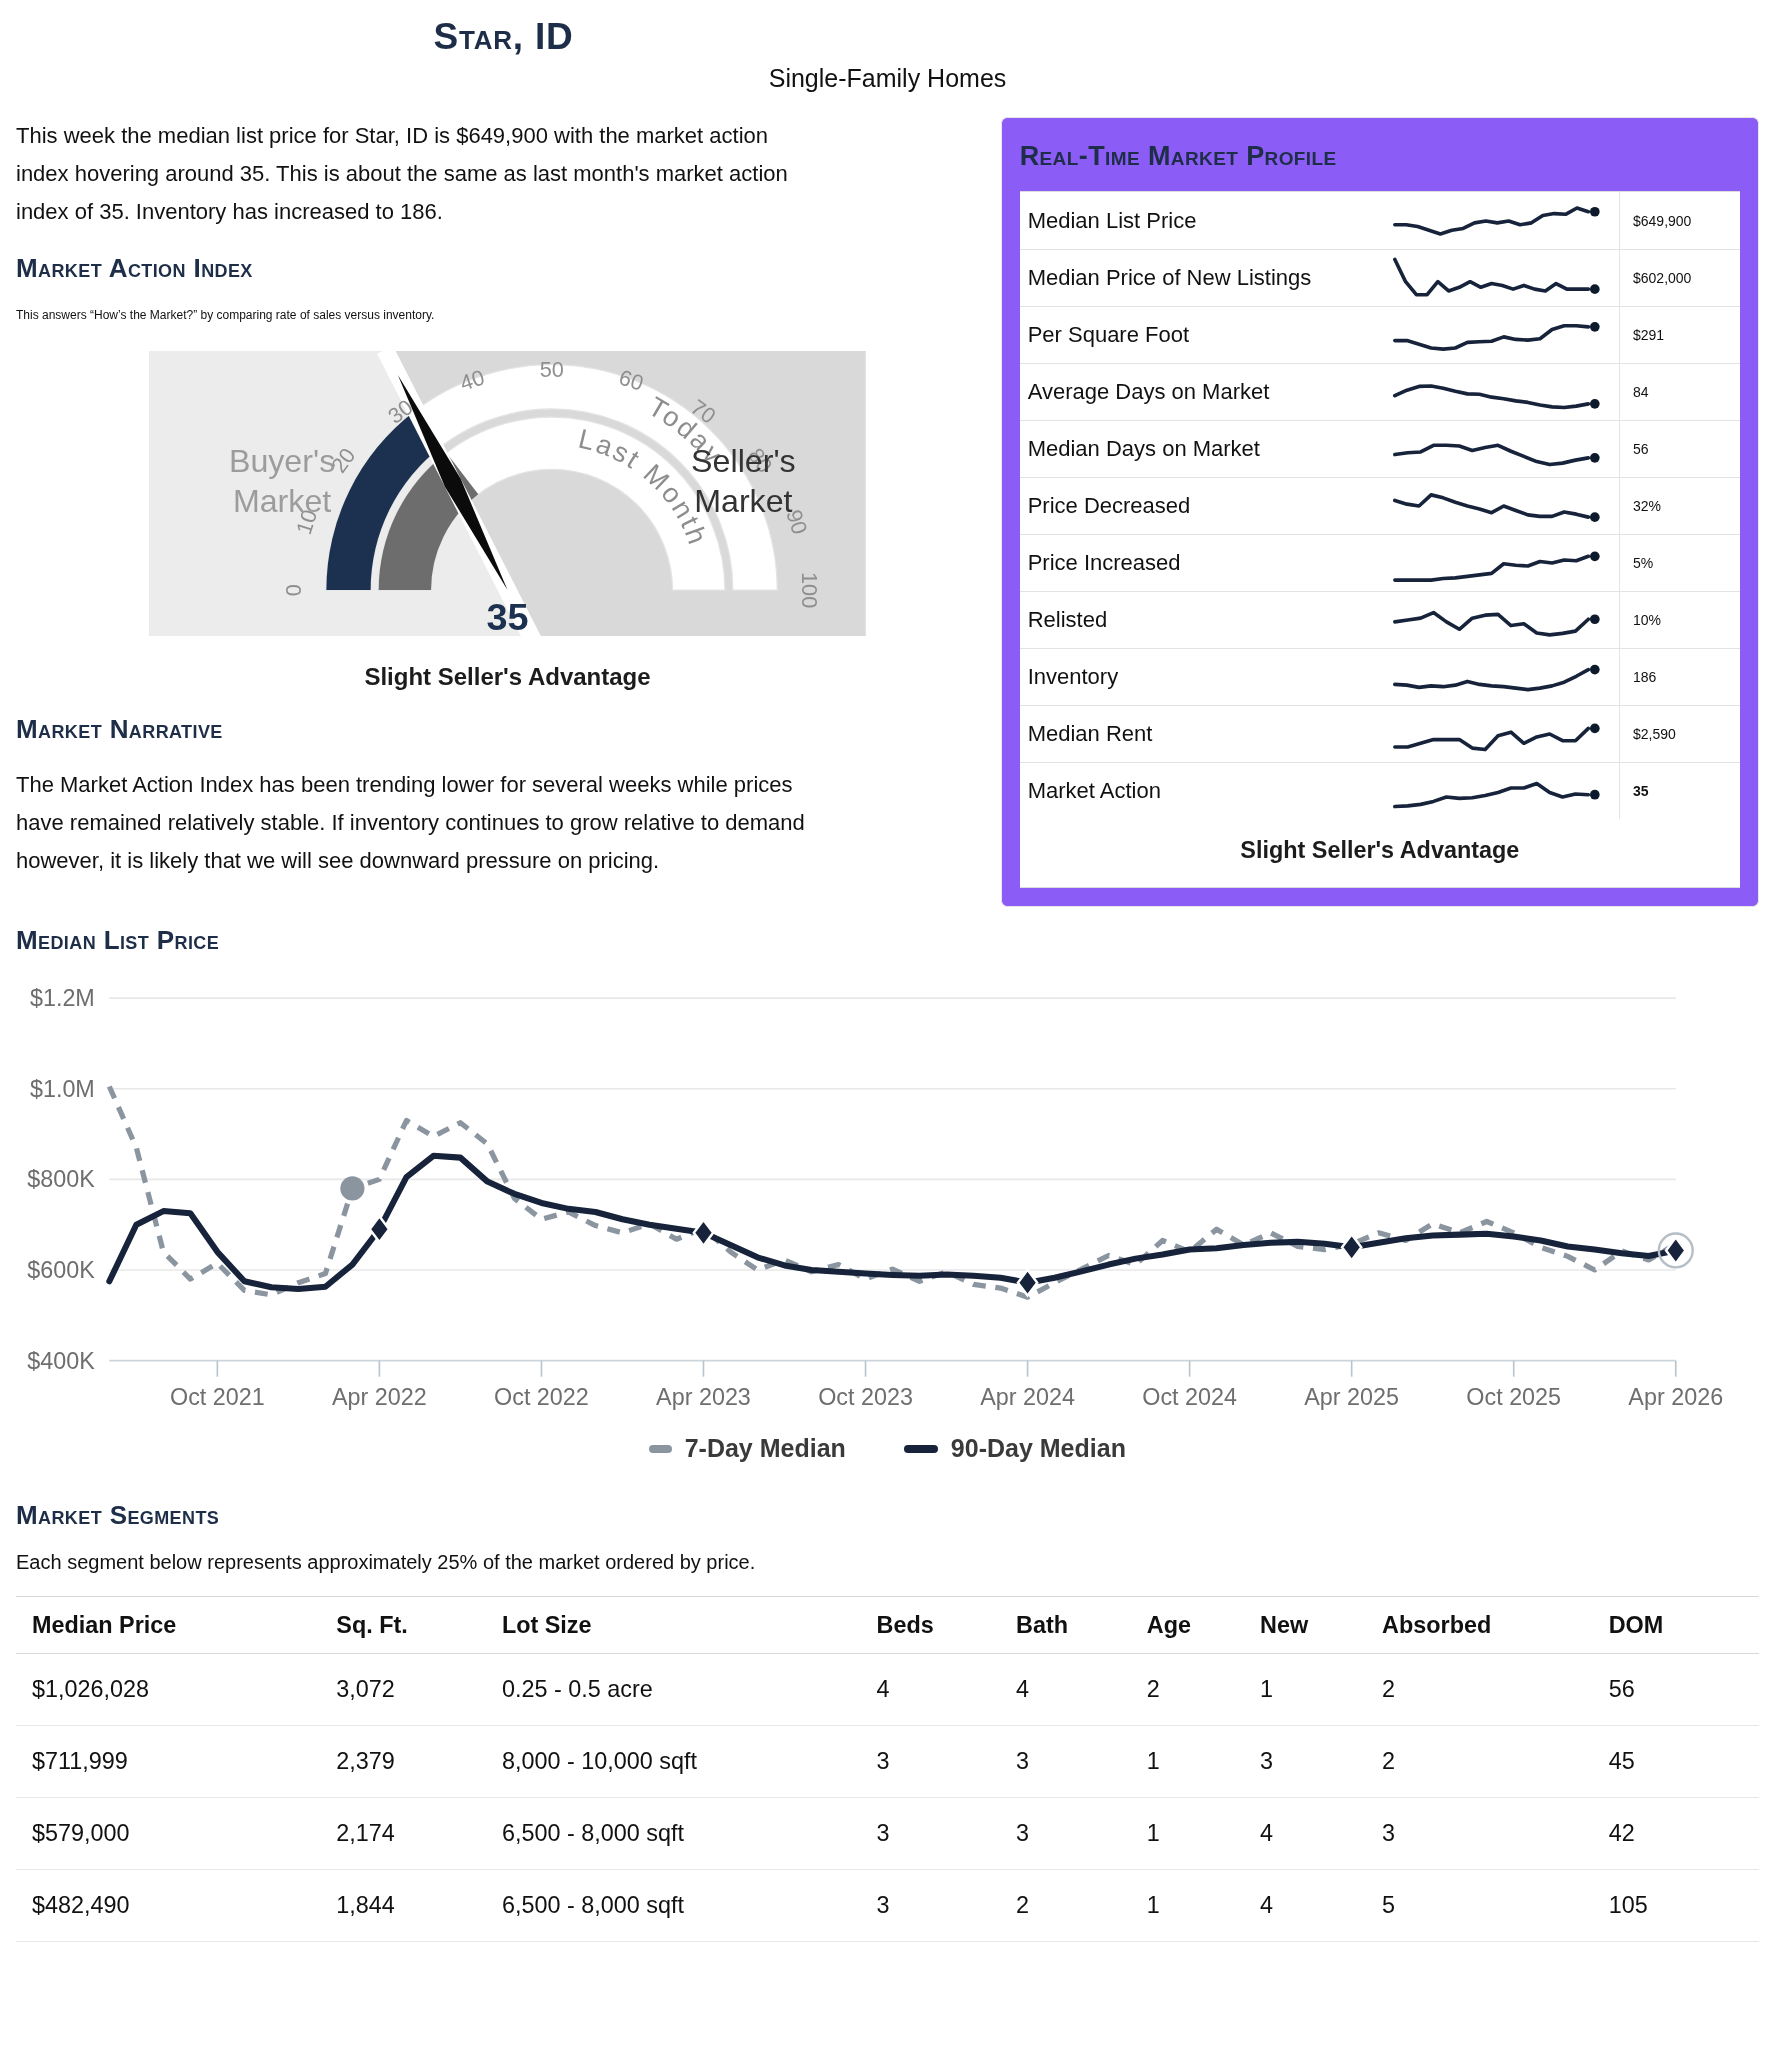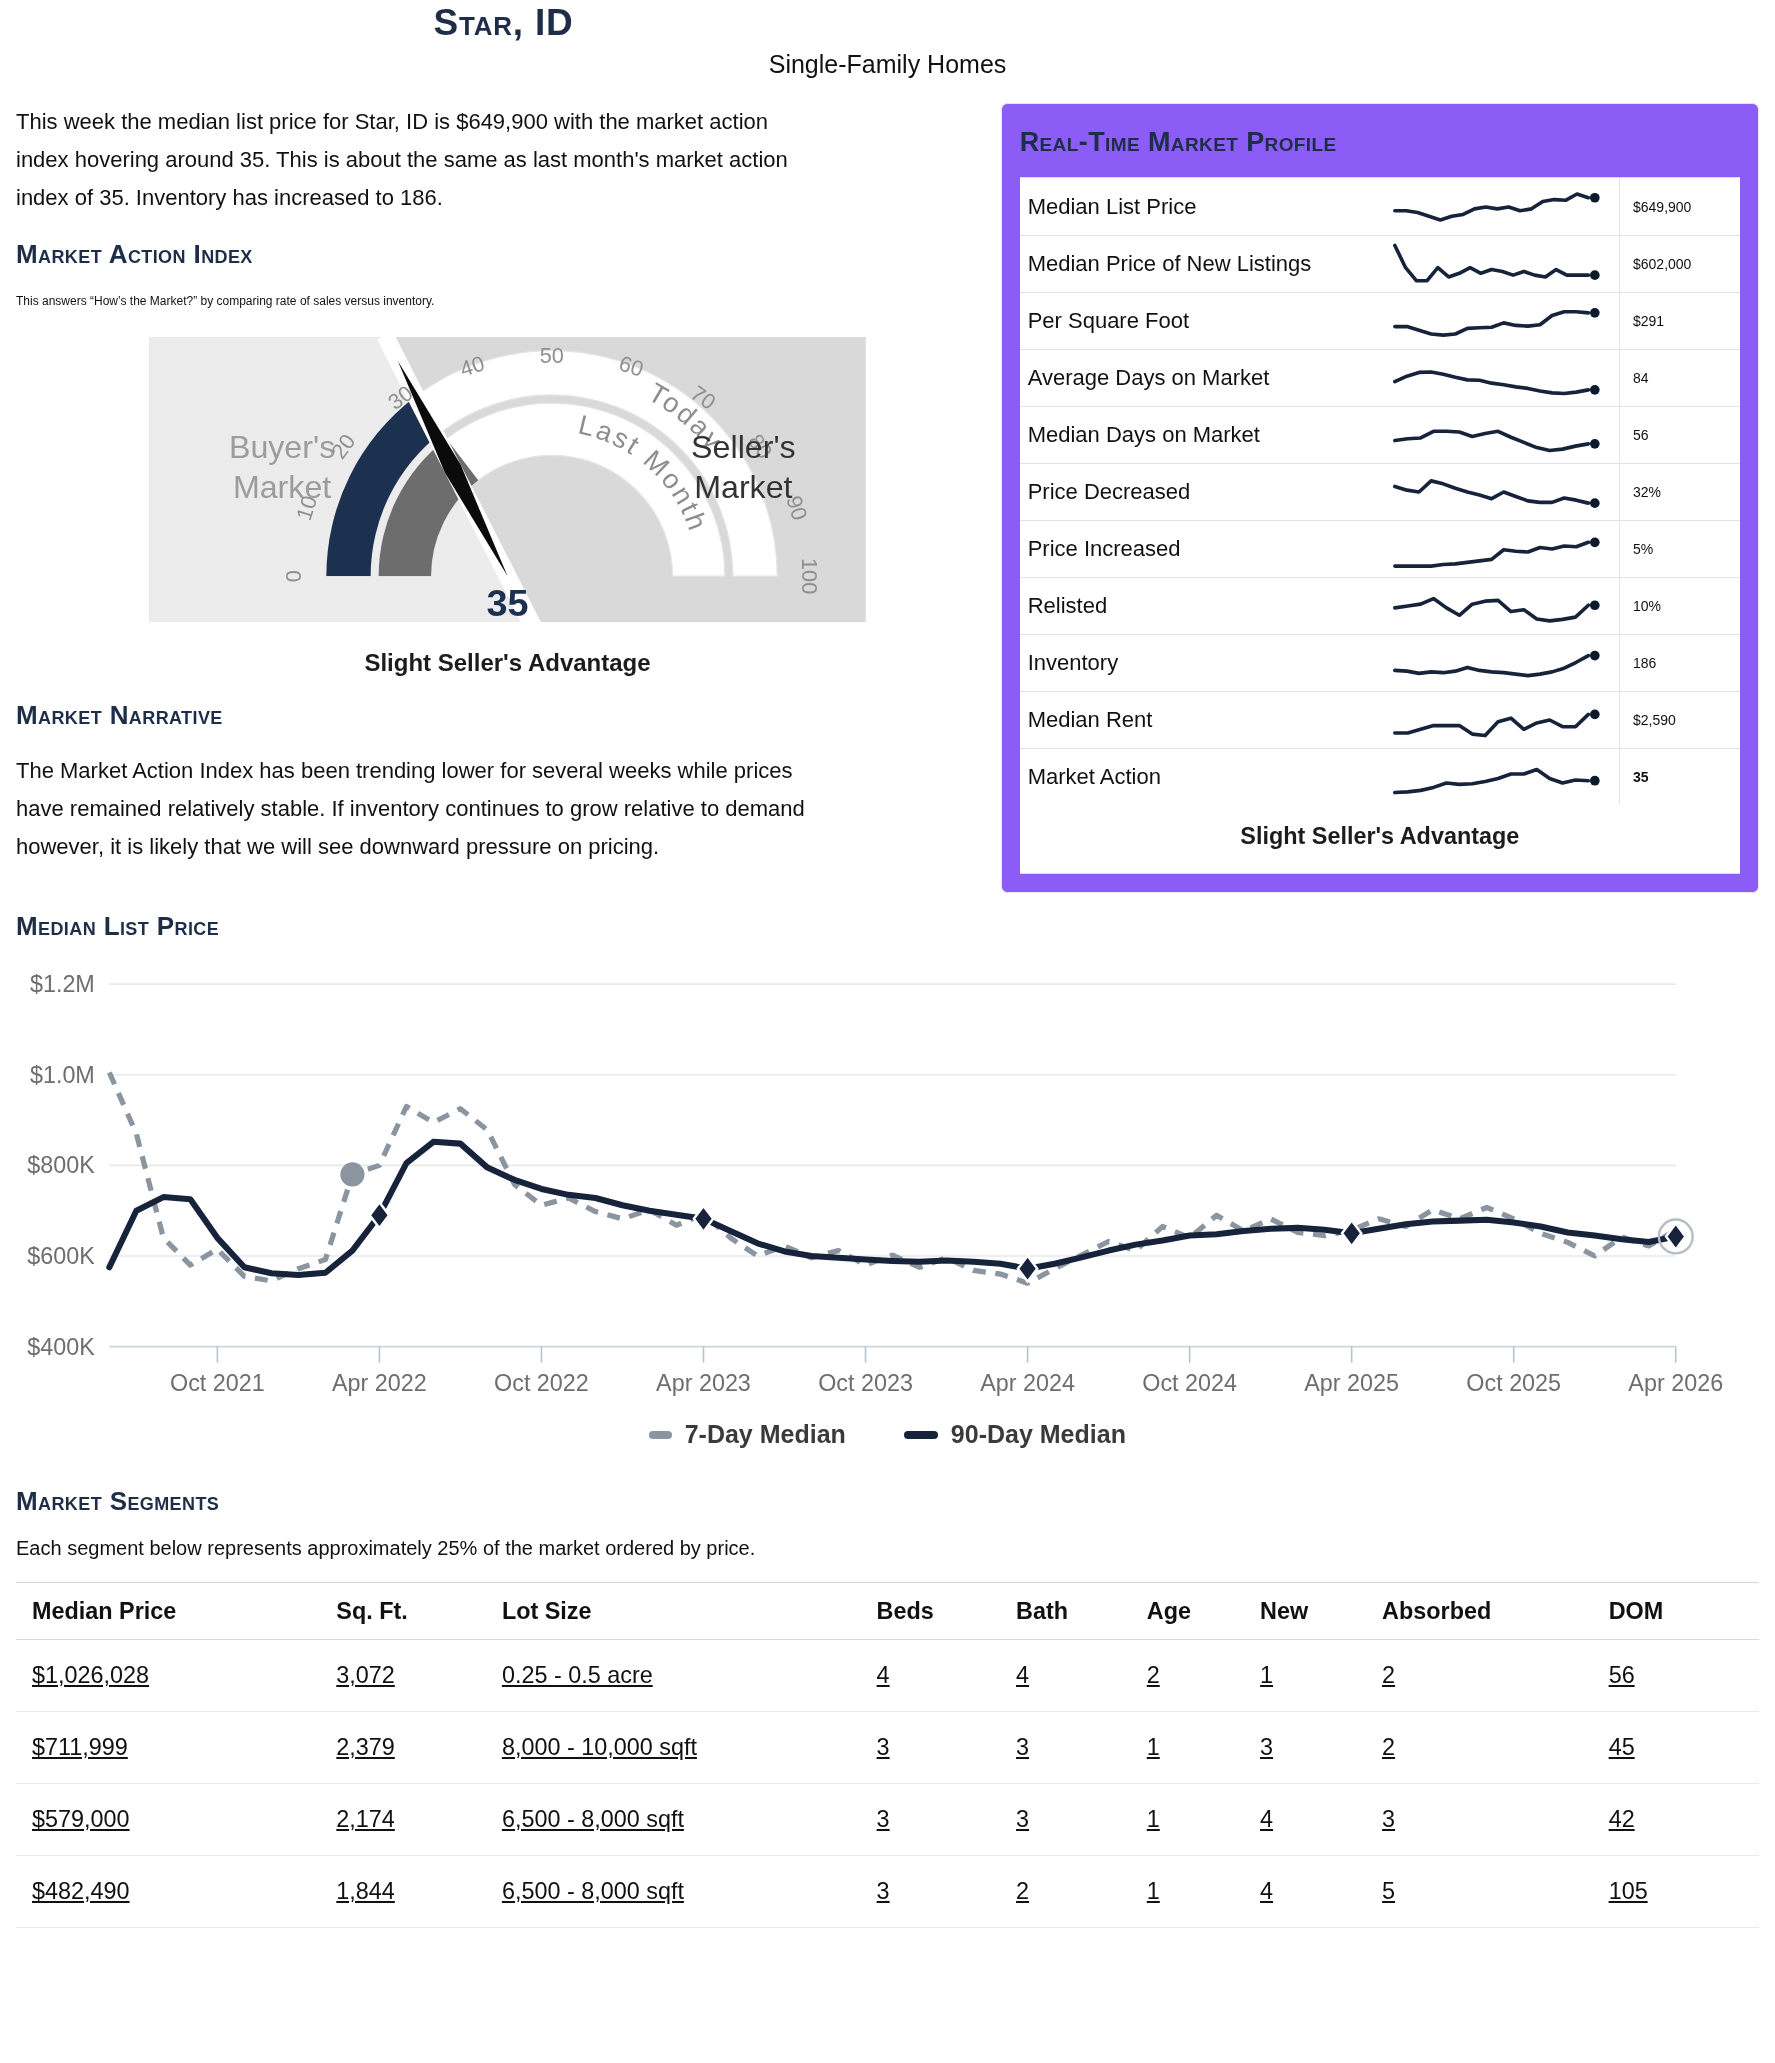--- a/index.html
+++ b/index.html
@@ -11,7 +11,7 @@
   .page { padding:0 16px; }
 
   h1.page-title {
-    width:975px; margin:2px 0 0; text-align:center;
+    width:975px; margin:16px 0 0; text-align:center;
     font-variant:small-caps; letter-spacing:0.8px;
     font-size:37px; color:#1e2e48;
   }

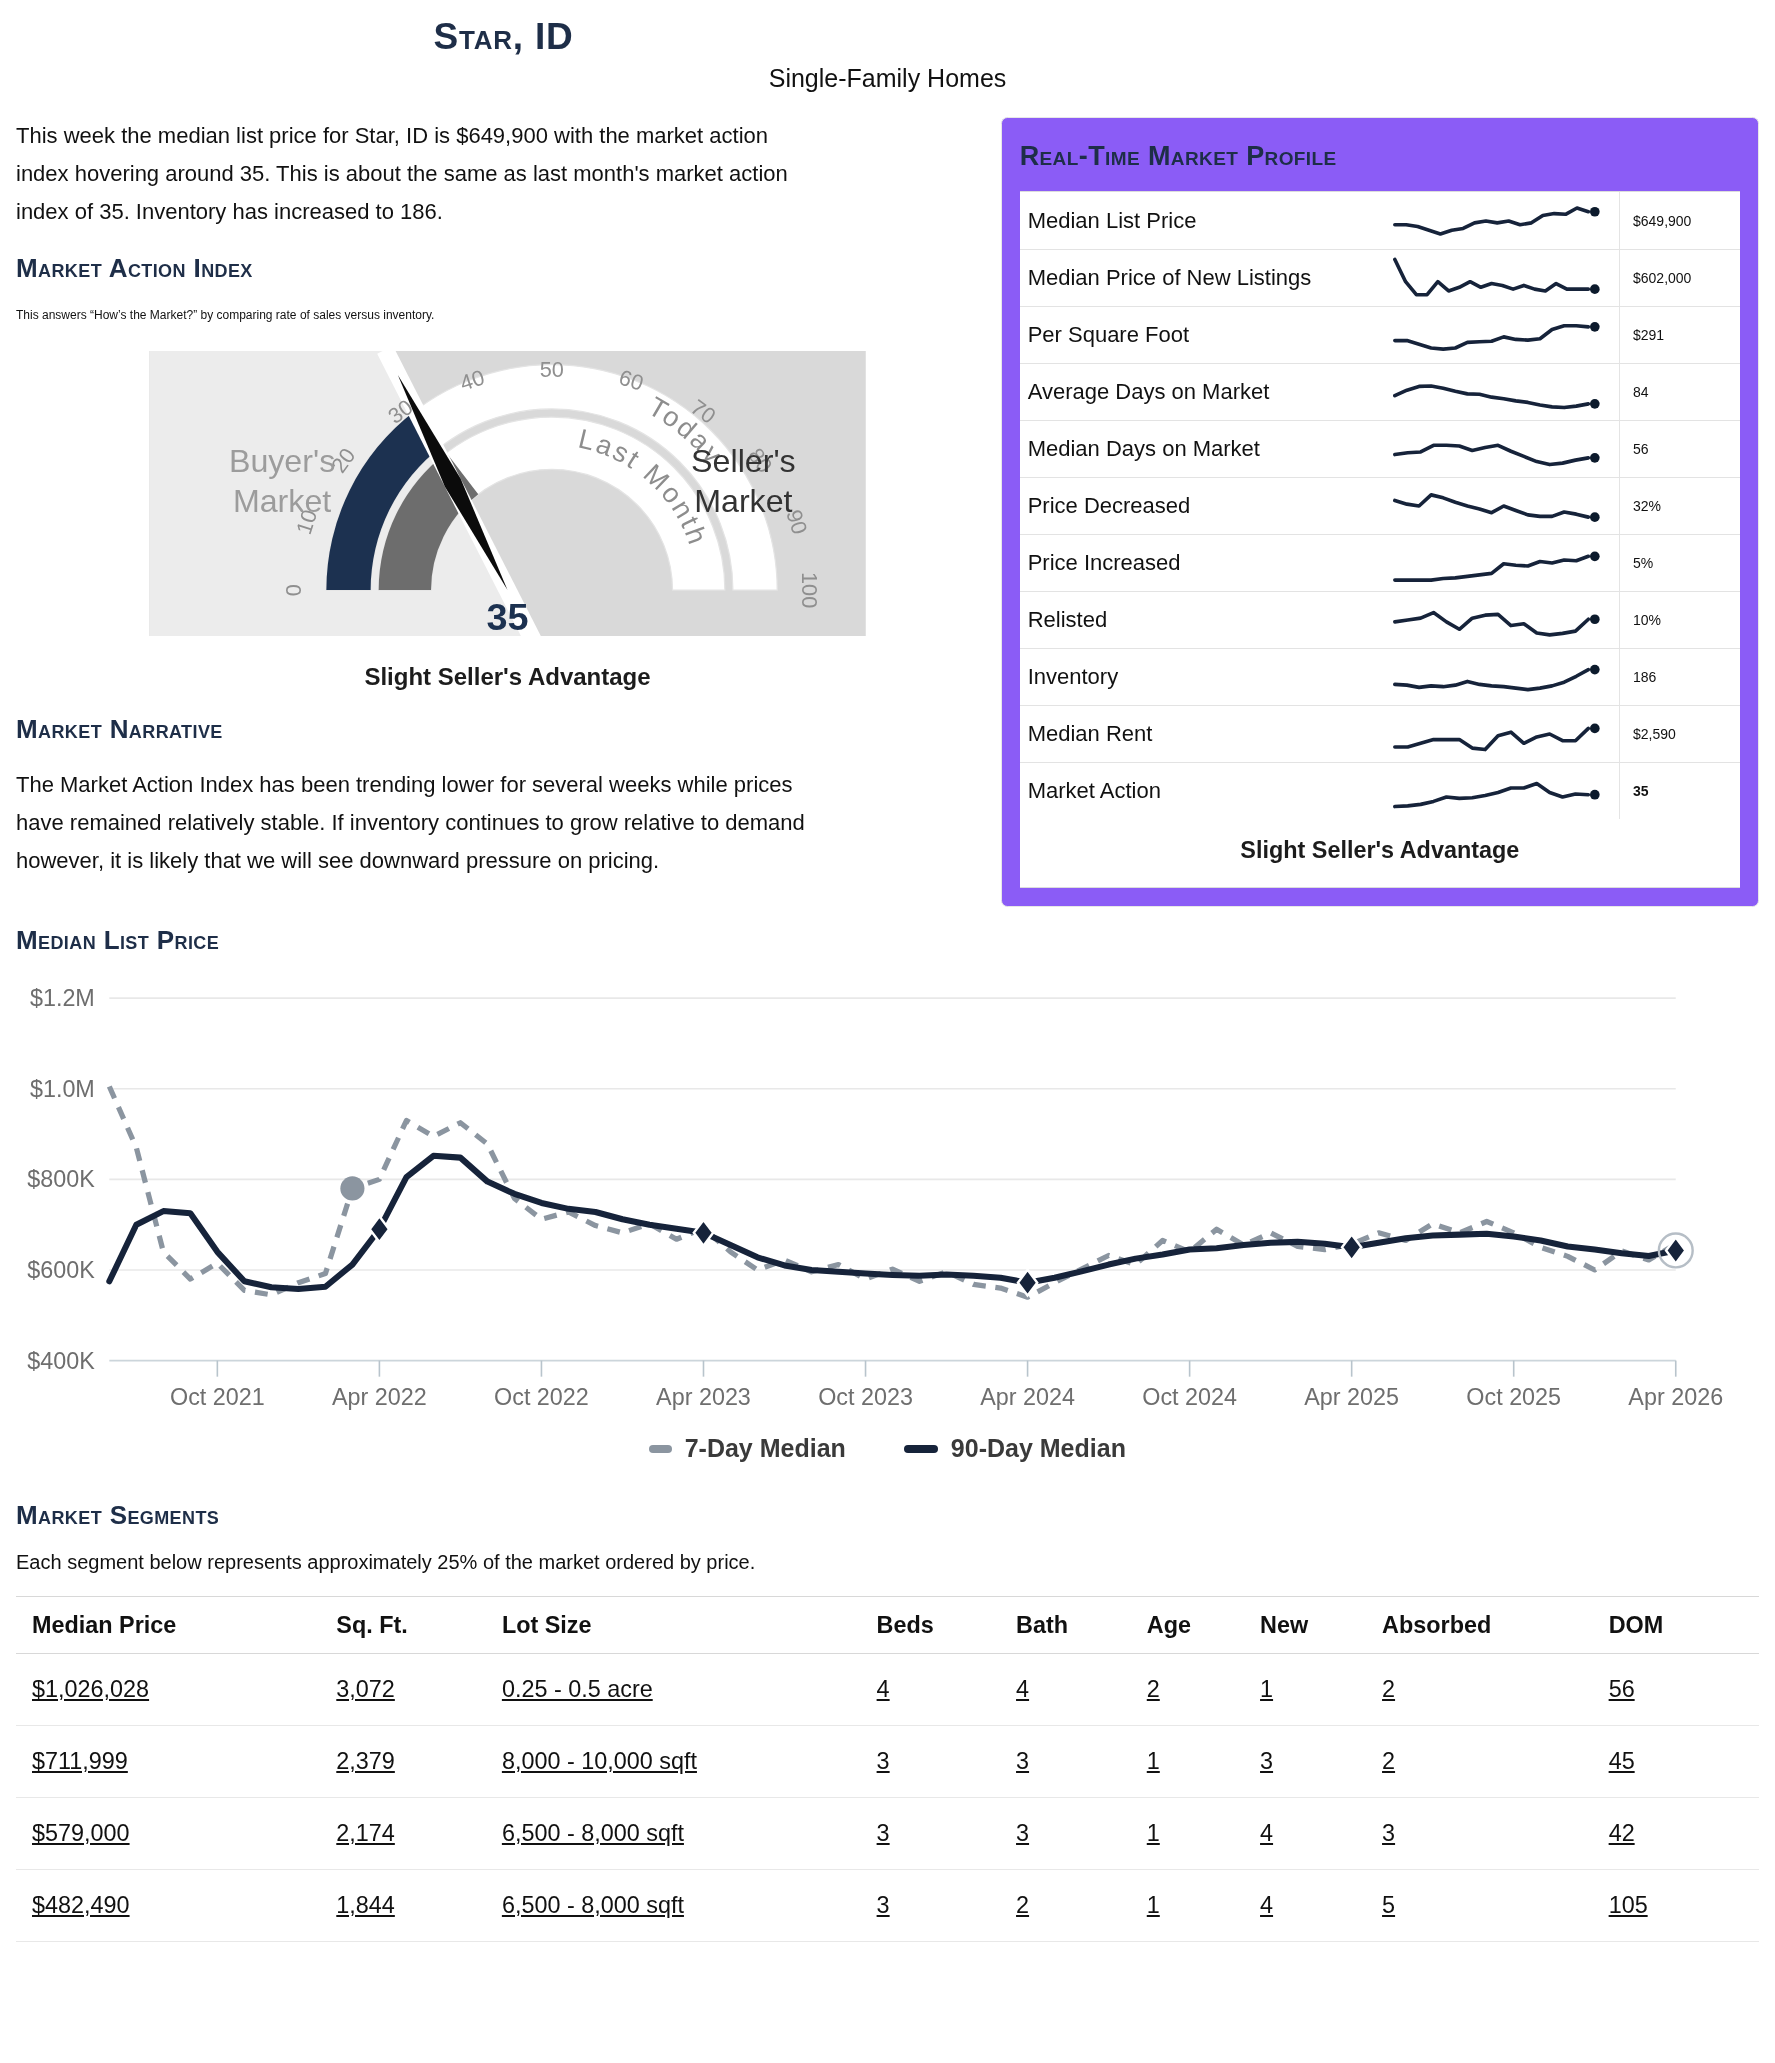--- a/index.html
+++ b/index.html
@@ -59,7 +59,7 @@
   .seg-grid { display:grid; grid-template-columns:17% 9.5% 21.5% 8% 7.5% 6.5% 7% 13% 10%; align-items:center; }
   .seg-head { border-bottom:1.6px solid #d8d8d8; }
   .seg-head > div { font-weight:bold; font-size:23.4px; padding:14.5px 0 14.5px 24px; }
-  .seg-row { border-bottom:1.6px solid #e8e8e8;text-decoration:underline; }
+  .seg-row { border-bottom:1.6px solid #e8e8e8; }
   .seg-row > div { font-size:23.4px; padding:22px 0 22px 24px; }
   .seg-head > div:first-child, .seg-row > div:first-child { padding-left:16px; }
 </style>

